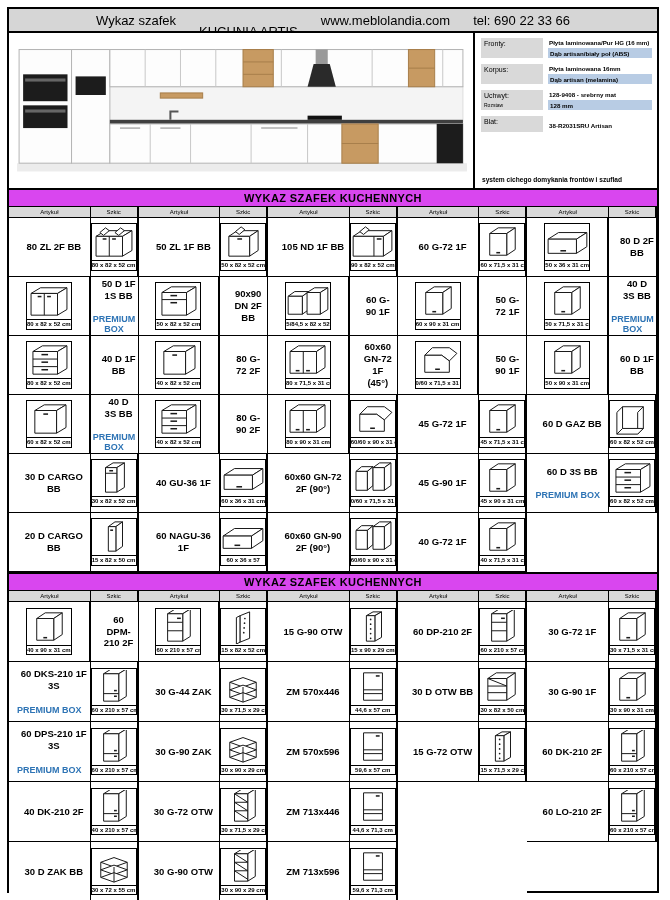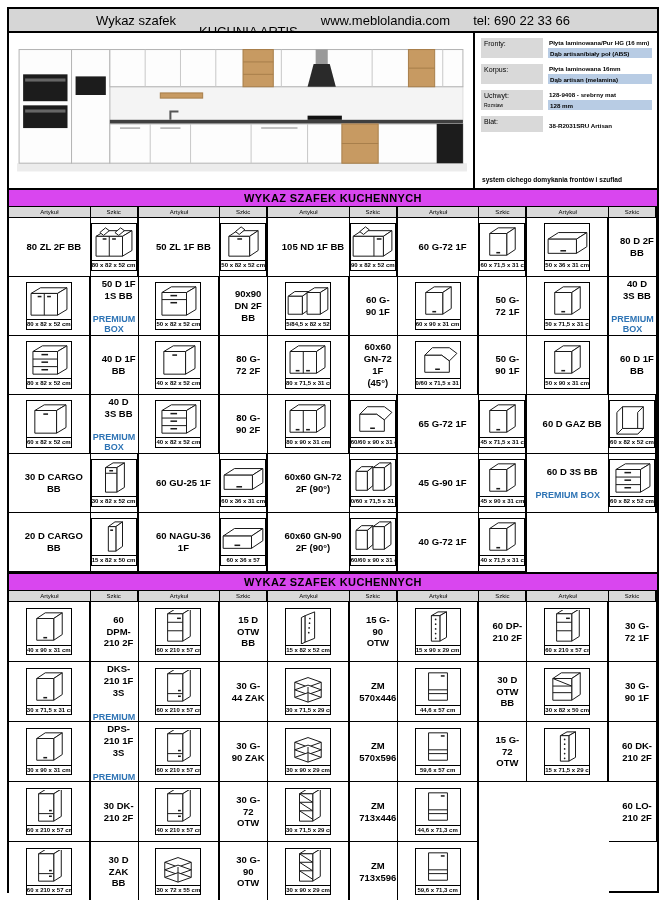--- a/index.html
+++ b/index.html
@@ -492,7 +492,7 @@
             </div>
           </div>
           <div class="cell art">
-            <div class="nm">65 G-72 1F</div>
+            <div class="nm">45 G-72 1F</div>
           </div>
           <div class="cell szk">
             <div class="skwrap">

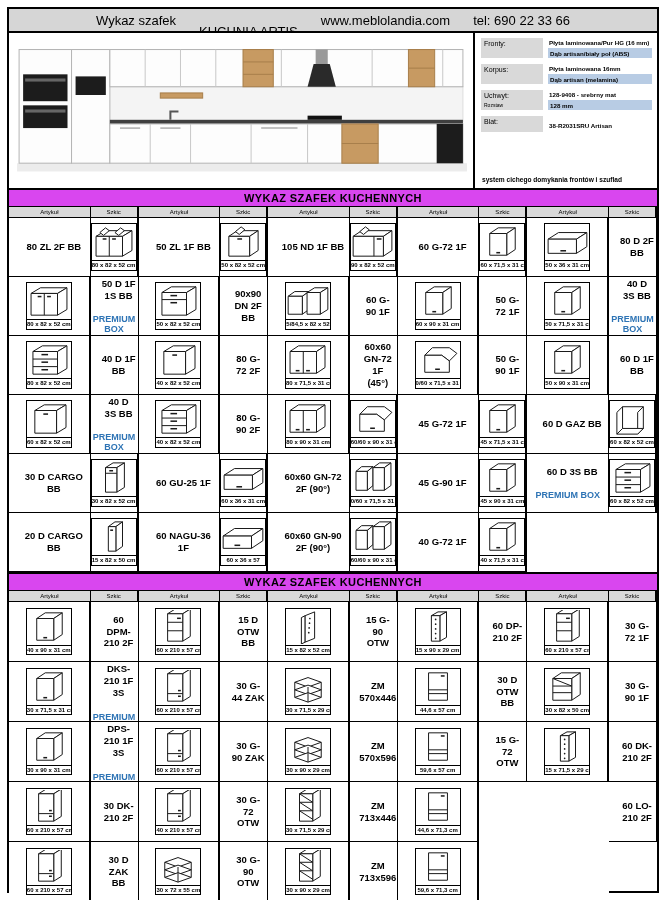--- a/index.html
+++ b/index.html
@@ -541,7 +541,7 @@
             </div>
           </div>
           <div class="cell art">
-            <div class="nm">60 GU-25 1F</div>
+            <div class="nm">40 GU-36 1F</div>
           </div>
           <div class="cell szk">
             <div class="skwrap">

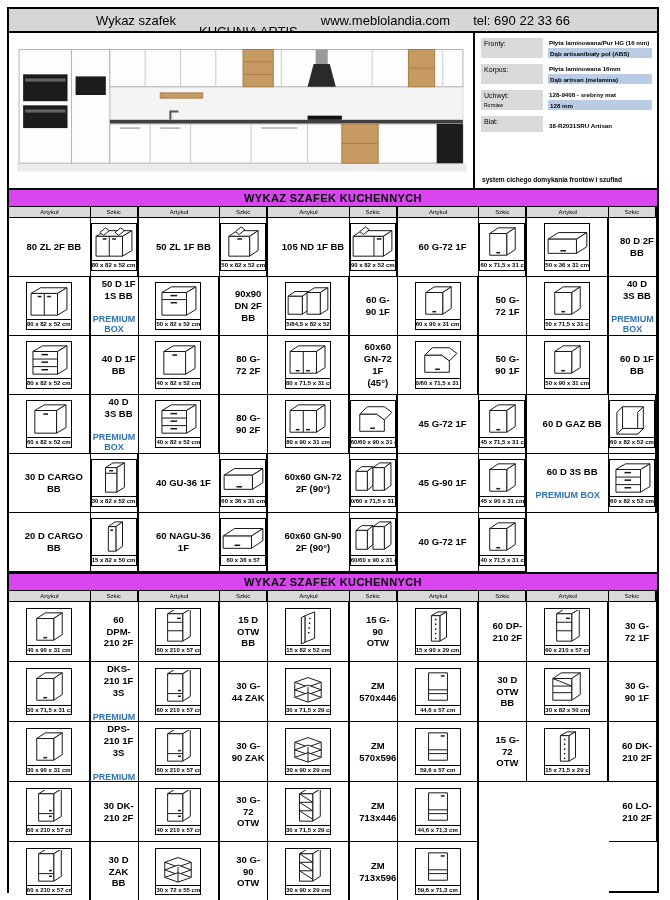--- a/index.html
+++ b/index.html
@@ -724,9 +724,6 @@
               <div class="dim">60 x 210 x 57 cm</div>
             </div>
           </div>
-          <div class="cell art">
-            <div class="nm">15 D OTW BB</div>
-          </div>
           <div class="cell szk">
             <div class="skwrap">
               <div class="skbox">

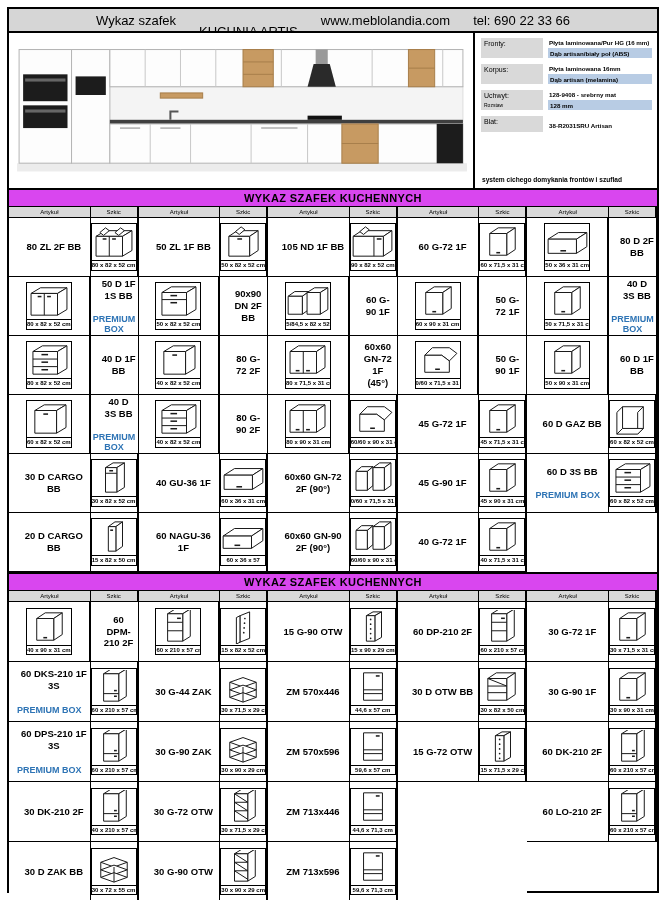--- a/index.html
+++ b/index.html
@@ -972,7 +972,7 @@
             </div>
           </div>
           <div class="cell art">
-            <div class="nm">30 DK-210 2F</div>
+            <div class="nm">40 DK-210 2F</div>
           </div>
           <div class="cell szk">
             <div class="skwrap">

